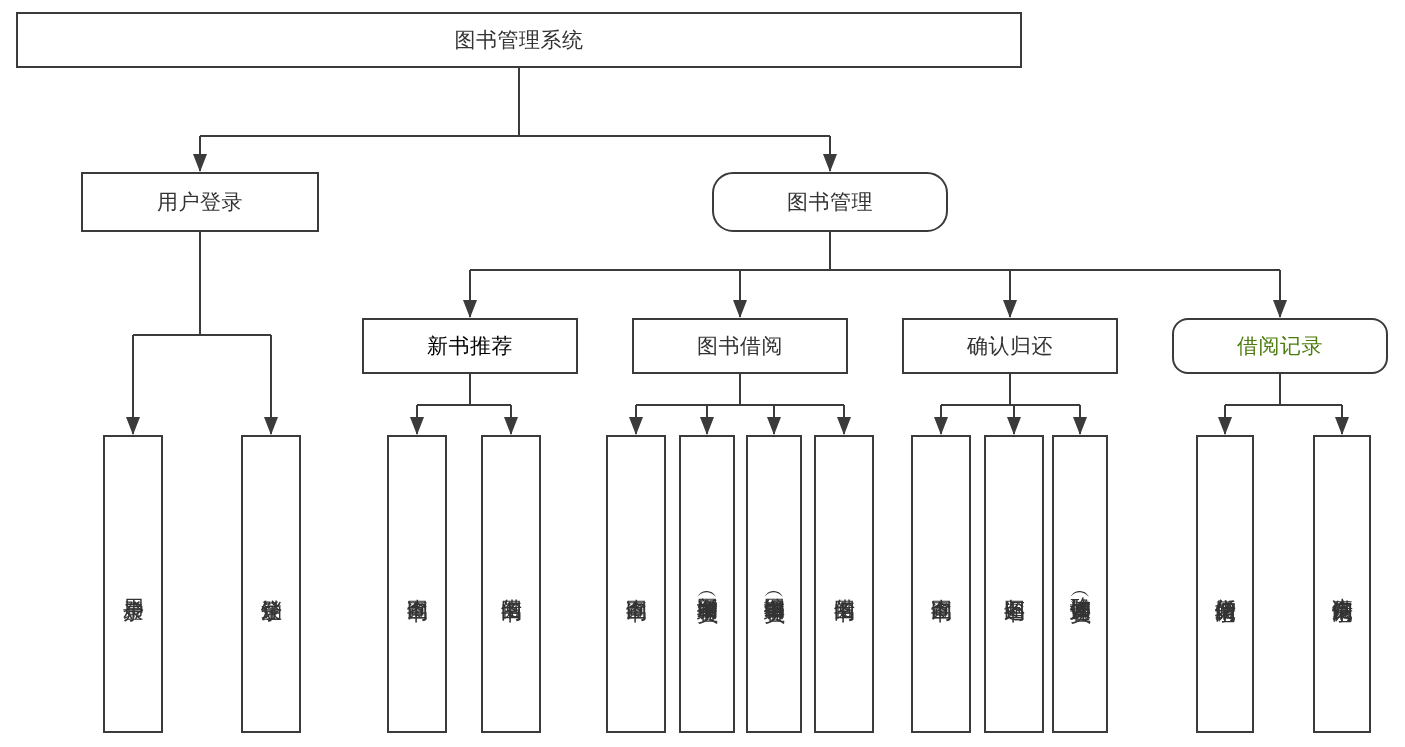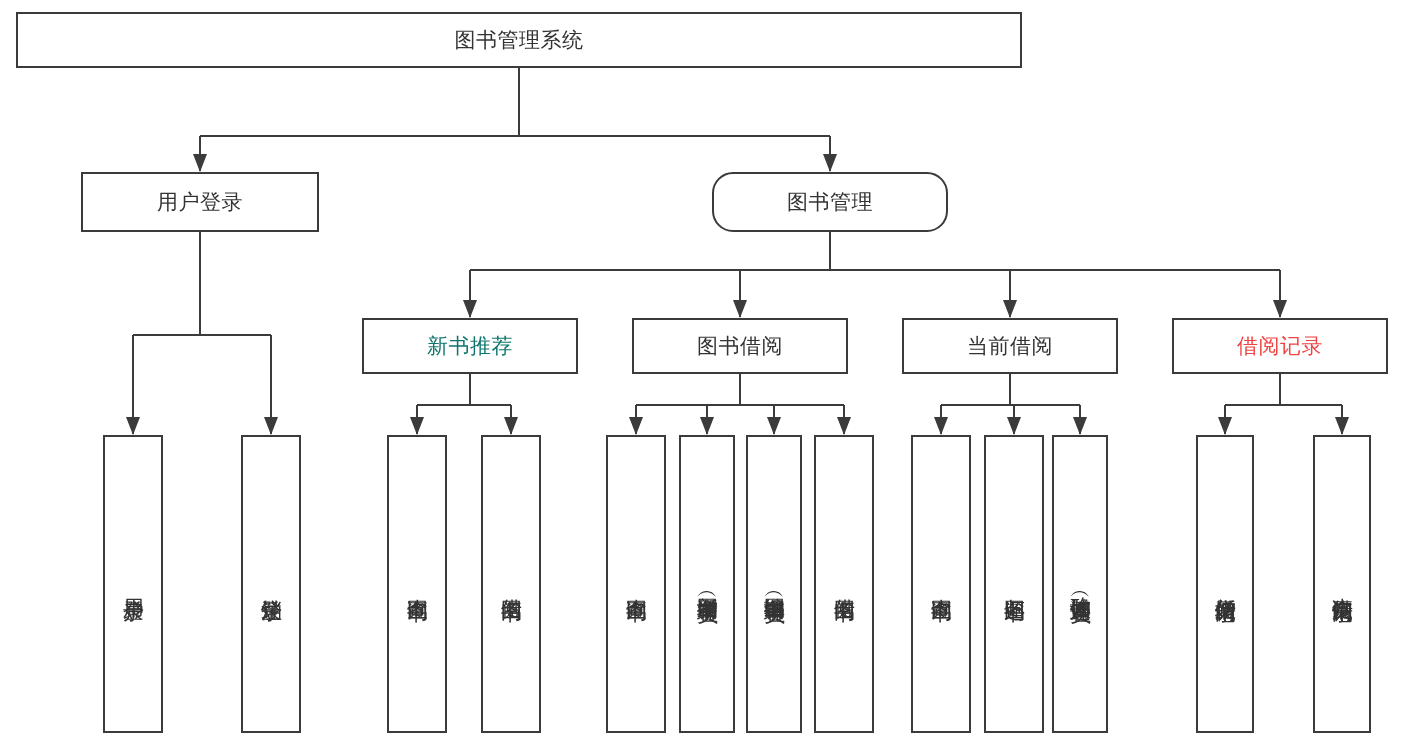--- a/index.html
+++ b/index.html
@@ -135,7 +135,7 @@
       <div class="node horizontal" style="left: 712px; top: 172px; width: 236px; height: 60px; border-color: rgb(59, 59, 59); background: rgb(255, 255, 255); color: rgb(51, 51, 51); border-radius: 21px;">
         <span class="htext">图书管理</span>
       </div>
-      <div class="node horizontal" style="left: 362px; top: 318px; width: 216px; height: 56px; border-color: rgb(59, 59, 59); background: rgb(255, 255, 255); color: #0f766e;">
+      <div class="node horizontal" style="left: 362px; top: 318px; width: 216px; height: 56px; border-color: rgb(59, 59, 59); background: rgb(255, 255, 255); color: #000000;">
         <span class="htext">新书推荐</span>
       </div>
       <div class="node horizontal" style="left: 632px; top: 318px; width: 216px; height: 56px; border-color: rgb(59, 59, 59); background: rgb(255, 255, 255); color: rgb(51, 51, 51); text-align: center;">

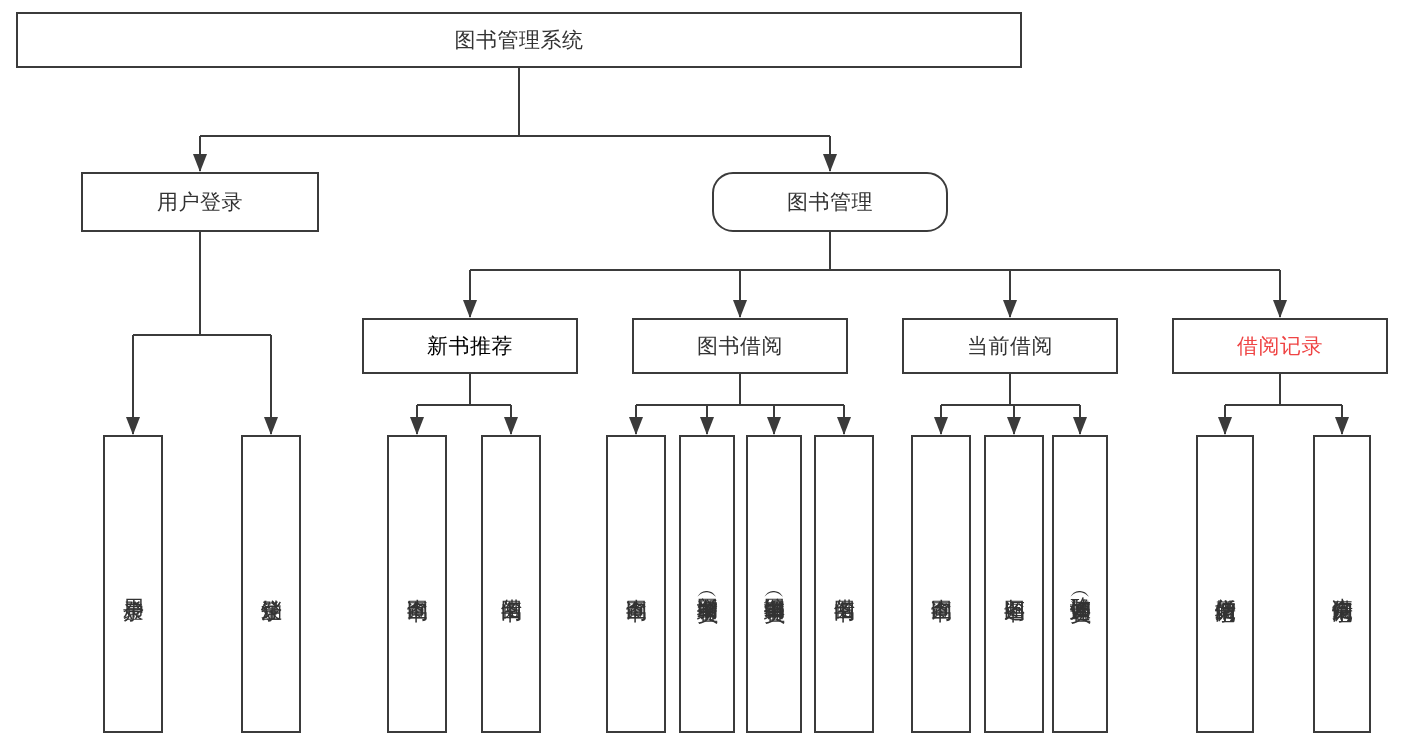--- a/index.html
+++ b/index.html
@@ -142,7 +142,7 @@
         <span class="htext">图书借阅</span>
       </div>
       <div class="node horizontal" style="left: 902px; top: 318px; width: 216px; height: 56px; border-color: rgb(59, 59, 59); background: rgb(255, 255, 255); color: rgb(51, 51, 51);">
-        <span class="htext">当前借阅</span>
+        <span class="htext">确认归还</span>
       </div>
       <div class="node horizontal" style="left: 1172px; top: 318px; width: 216px; height: 56px; border-color: rgb(59, 59, 59); background: rgb(255, 255, 255); color: #ef4444;">
         <span class="htext">借阅记录</span>

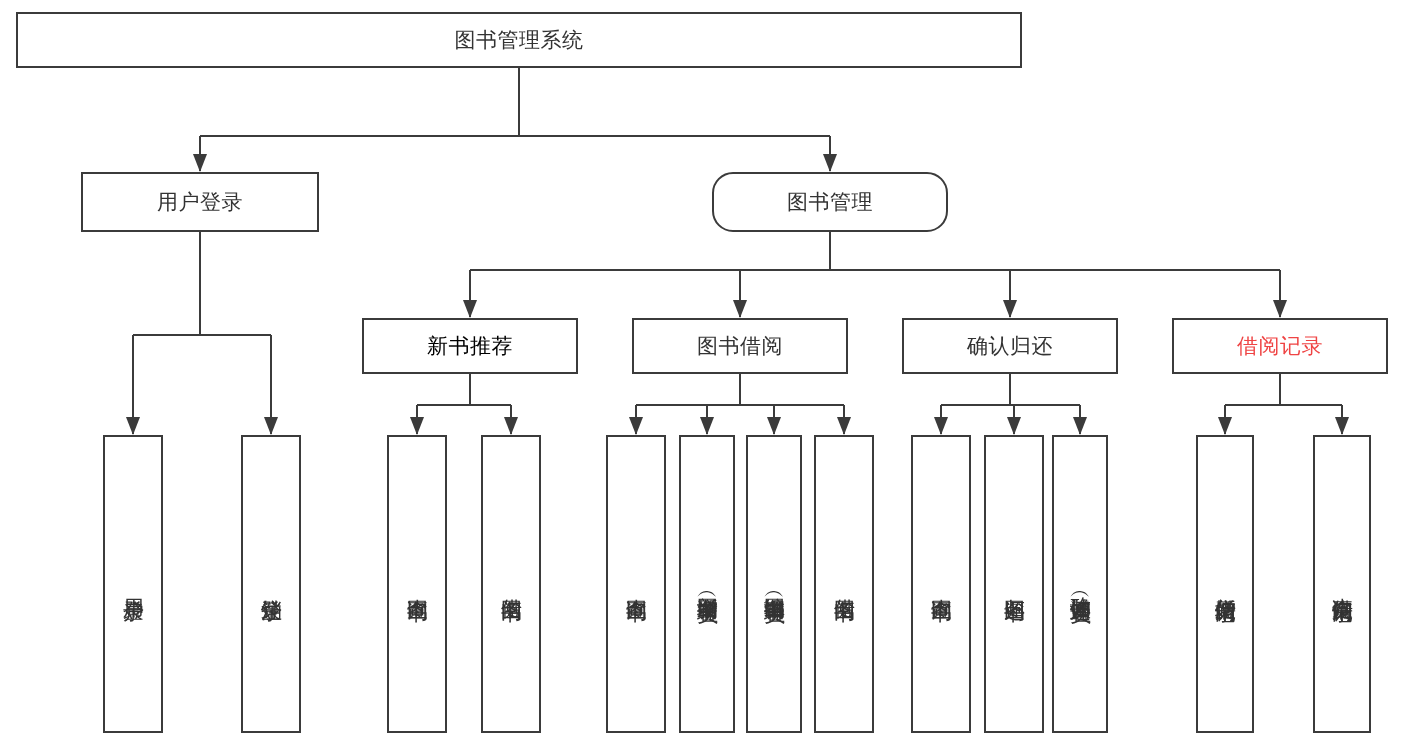--- a/index.html
+++ b/index.html
@@ -144,7 +144,7 @@
       <div class="node horizontal" style="left: 902px; top: 318px; width: 216px; height: 56px; border-color: rgb(59, 59, 59); background: rgb(255, 255, 255); color: rgb(51, 51, 51);">
         <span class="htext">确认归还</span>
       </div>
-      <div class="node horizontal" style="left: 1172px; top: 318px; width: 216px; height: 56px; border-color: rgb(59, 59, 59); background: rgb(255, 255, 255); color: #ef4444;">
+      <div class="node horizontal" style="left: 1172px; top: 318px; width: 216px; height: 56px; border-color: rgb(59, 59, 59); background: rgb(255, 255, 255); color: #4d7c0f; border-radius: 16px;">
         <span class="htext">借阅记录</span>
       </div>
       <div class="node vertical" style="left: 103px; top: 435px; width: 60px; height: 298px; border-color: rgb(59, 59, 59); background: rgb(255, 255, 255); color: rgb(51, 51, 51);">

